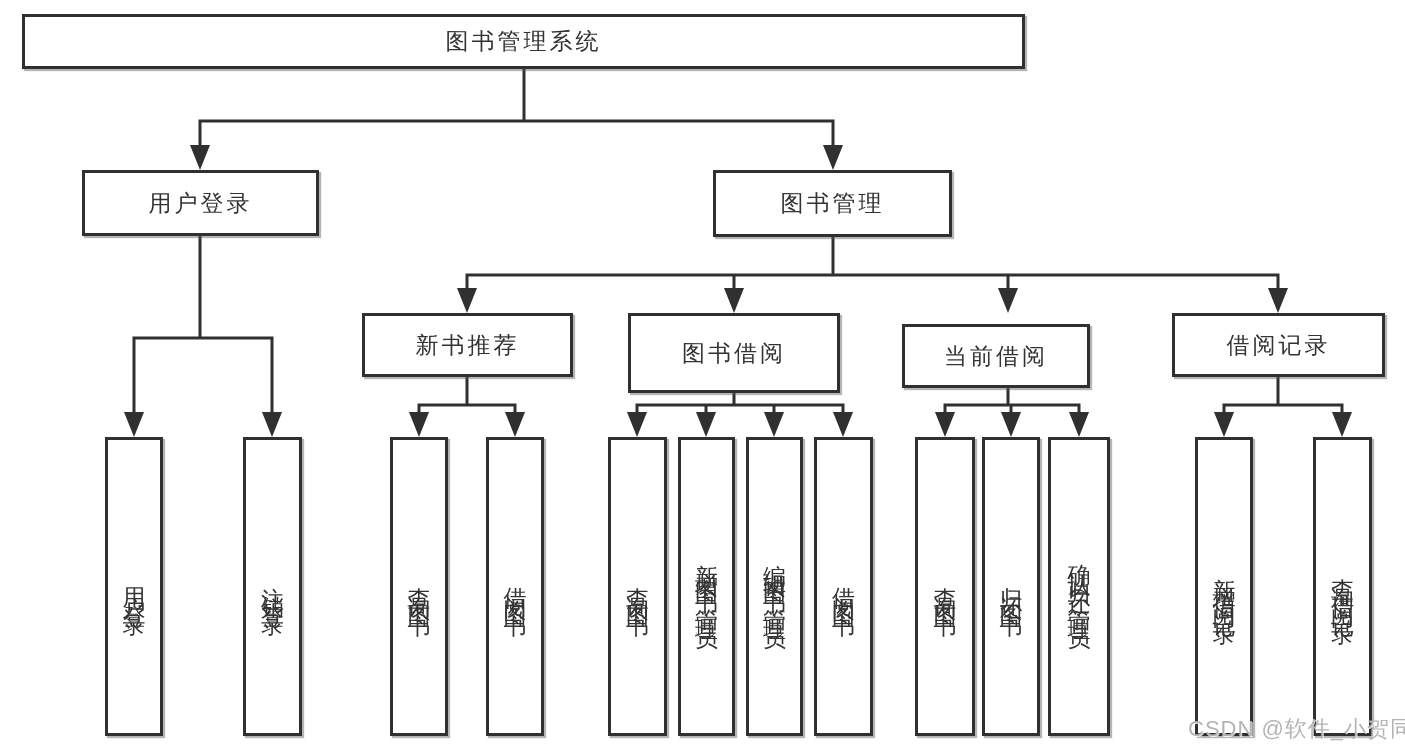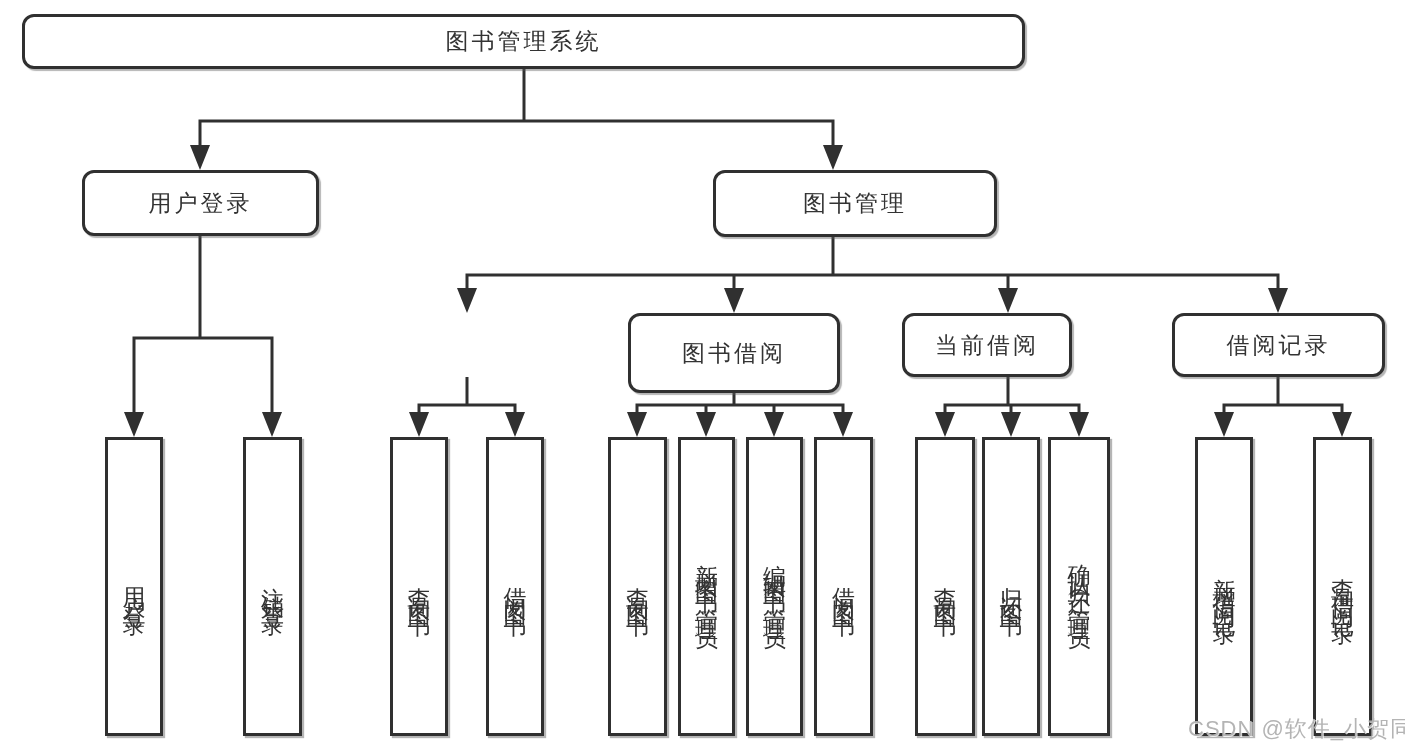--- a/index.html
+++ b/index.html
@@ -31,7 +31,6 @@
     font-size:23px;
     letter-spacing:3px;
     white-space:nowrap;
-    border-radius:12px;
   }
   .vbox span{
     writing-mode:vertical-rl;

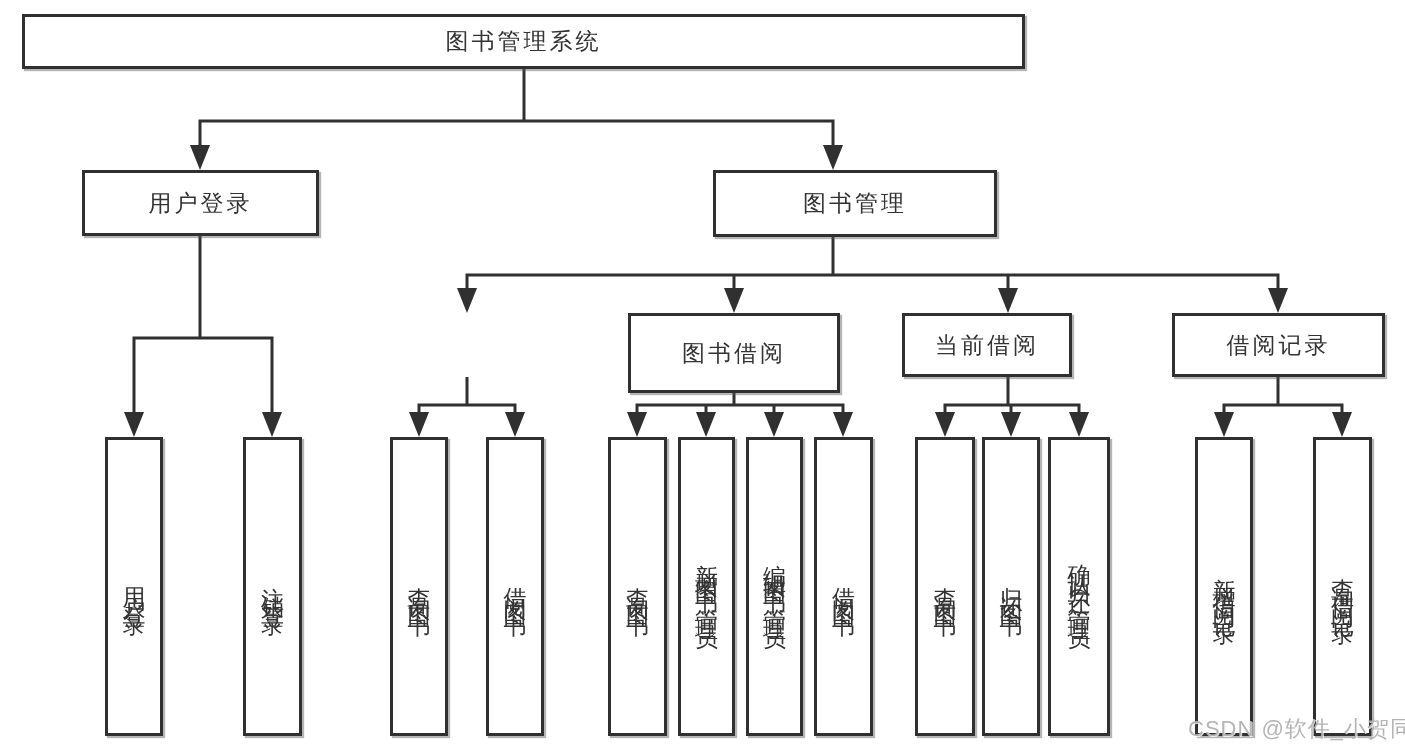--- a/index.html
+++ b/index.html
@@ -99,7 +99,7 @@
   <div class="box hbox" style="left:22px;top:14px;width:1003px;height:55px;">图书管理系统</div>
 
   <div class="box hbox" style="left:82px;top:170px;width:237px;height:66px;">用户登录</div>
-  <div class="box hbox" style="left:713px;top:170px;width:284px;height:67px;">图书管理</div>
+  <div class="box hbox" style="left:713px;top:170px;width:239px;height:67px;">图书管理</div>
 
   <div class="box hbox" style="left:628px;top:313px;width:212px;height:80px;">图书借阅</div>
   <div class="box hbox" style="left:902px;top:313px;width:170px;height:64px;">当前借阅</div>

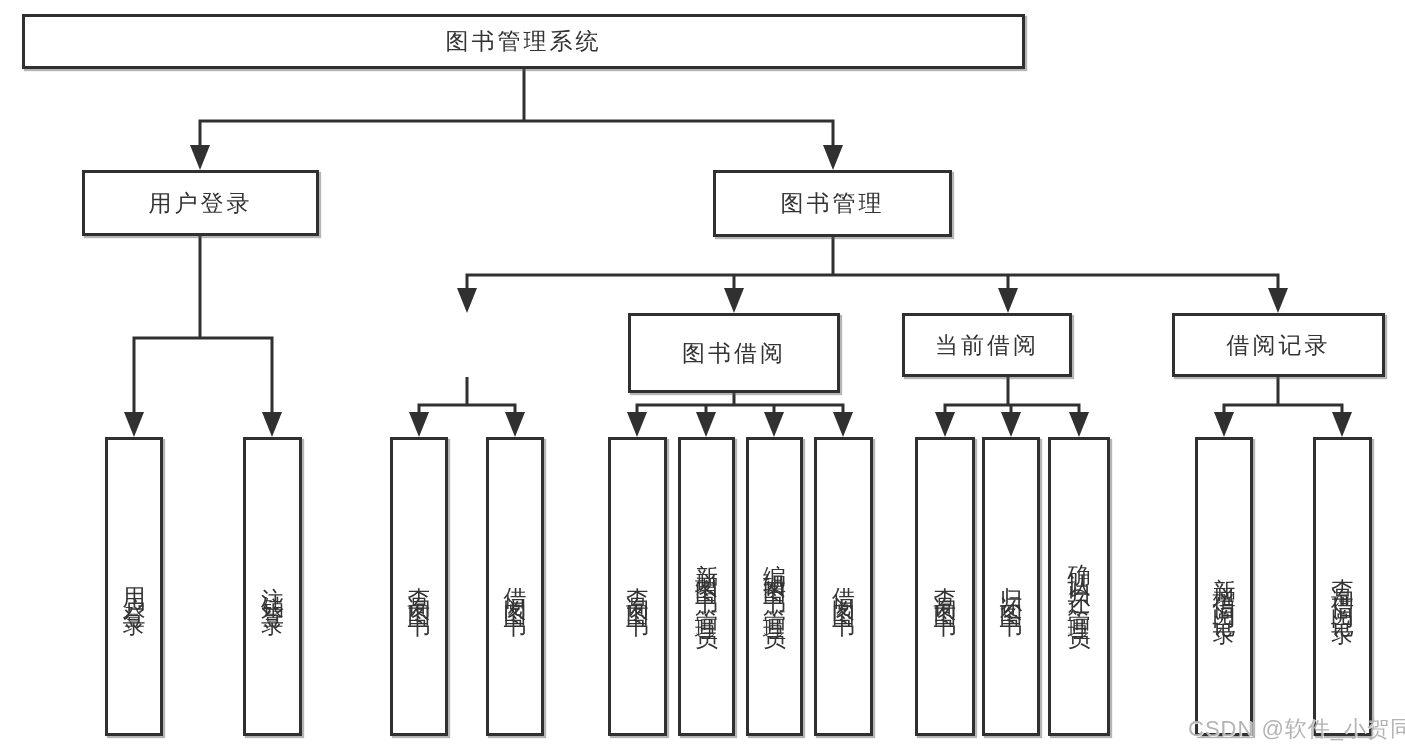--- a/index.html
+++ b/index.html
@@ -101,6 +101,7 @@
   <div class="box hbox" style="left:82px;top:170px;width:237px;height:66px;">用户登录</div>
   <div class="box hbox" style="left:713px;top:170px;width:239px;height:67px;">图书管理</div>
 
+  <div class="box hbox" style="left:362px;top:313px;width:211px;height:64px;">新书推荐</div>
   <div class="box hbox" style="left:628px;top:313px;width:212px;height:80px;">图书借阅</div>
   <div class="box hbox" style="left:902px;top:313px;width:170px;height:64px;">当前借阅</div>
   <div class="box hbox" style="left:1172px;top:313px;width:213px;height:64px;">借阅记录</div>

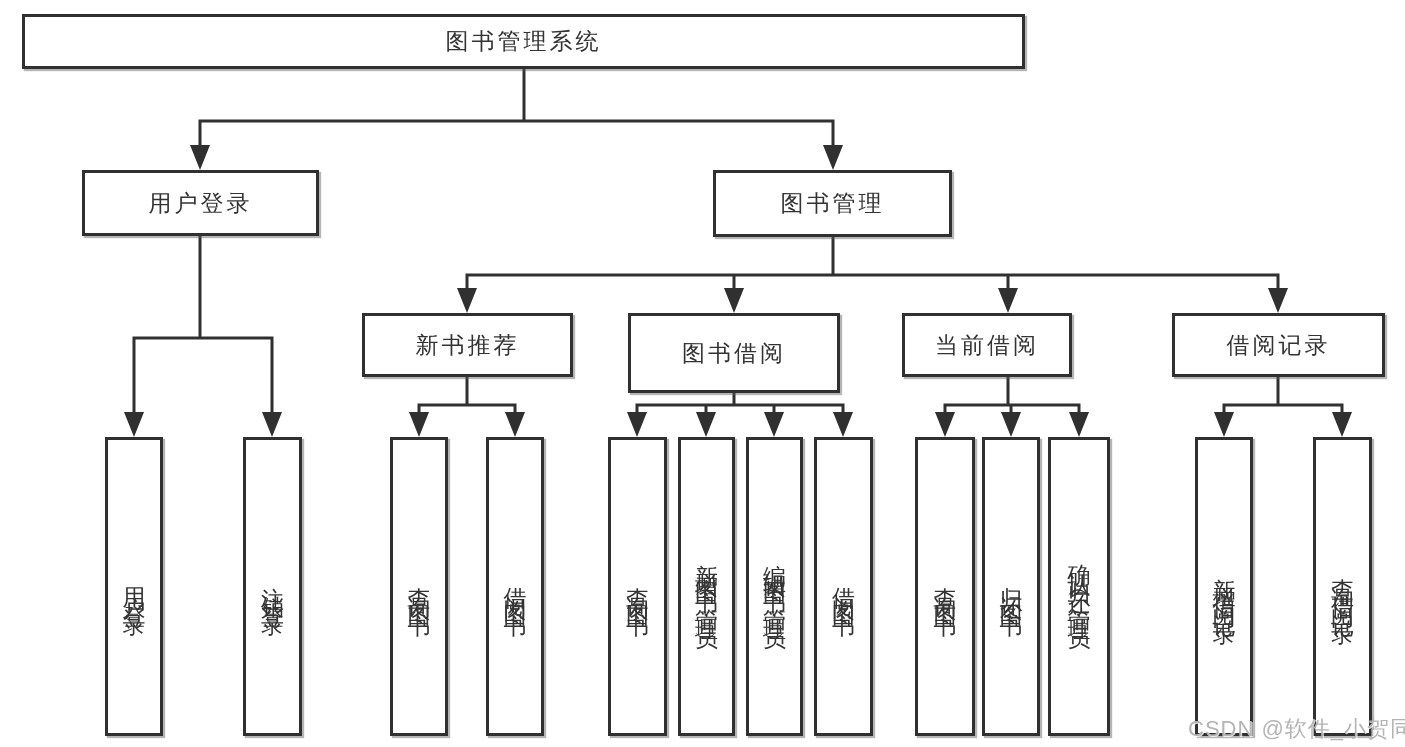--- a/index.html
+++ b/index.html
@@ -103,7 +103,7 @@
 
   <div class="box hbox" style="left:362px;top:313px;width:211px;height:64px;">新书推荐</div>
   <div class="box hbox" style="left:628px;top:313px;width:212px;height:80px;">图书借阅</div>
-  <div class="box hbox" style="left:902px;top:313px;width:170px;height:64px;">当前借阅</div>
+  <div class="box hbox" style="left:902px;top:324px;width:188px;height:64px;">当前借阅</div>
   <div class="box hbox" style="left:1172px;top:313px;width:213px;height:64px;">借阅记录</div>
 
   <div class="box vbox" style="left:105px;top:437px;width:58px;height:299px;">

